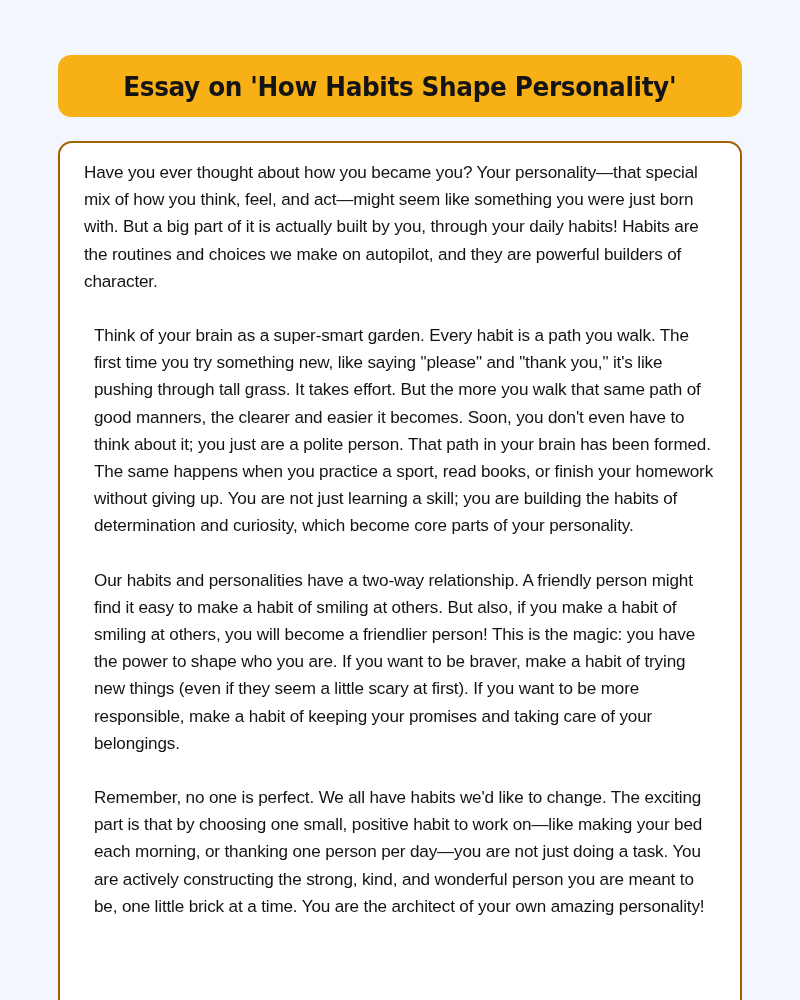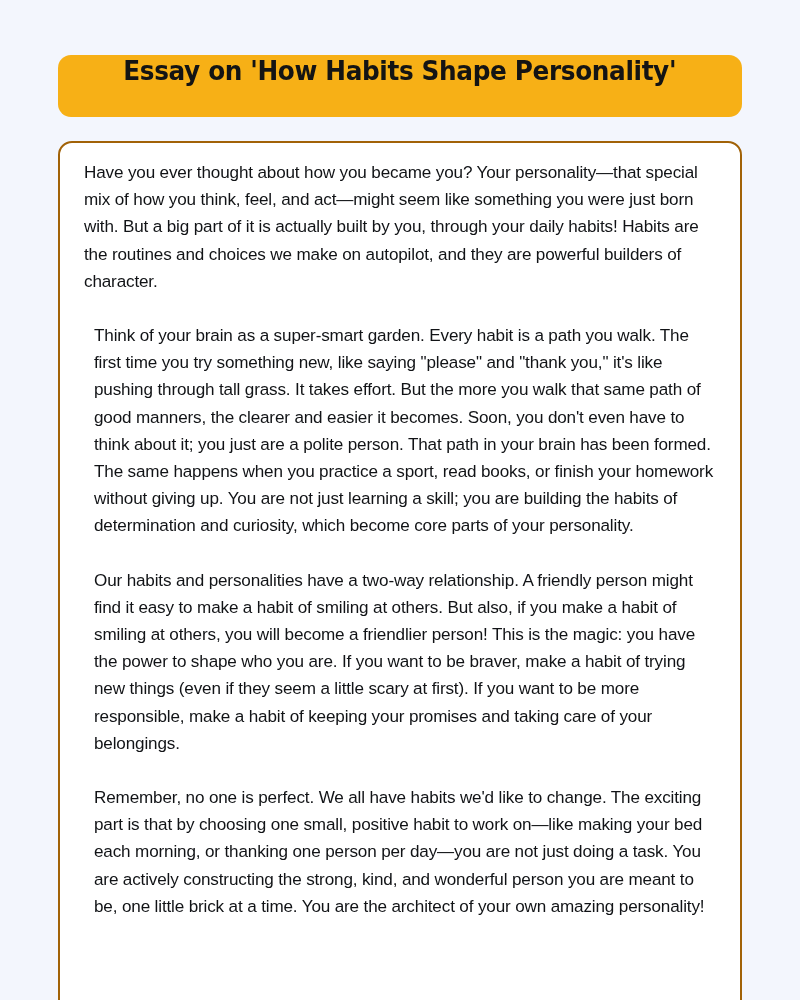--- a/index.html
+++ b/index.html
@@ -30,7 +30,7 @@
     border-radius: 13px;
     height: 62px;
     display: flex;
-    align-items: flex-start;
+    align-items: center;
     justify-content: center;
     padding: 0 18px;
     flex: 0 0 auto;

